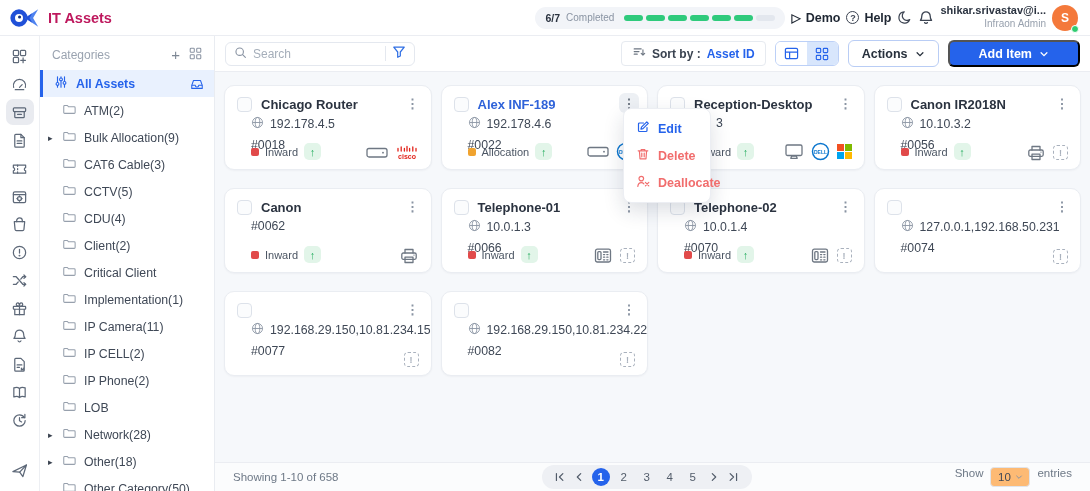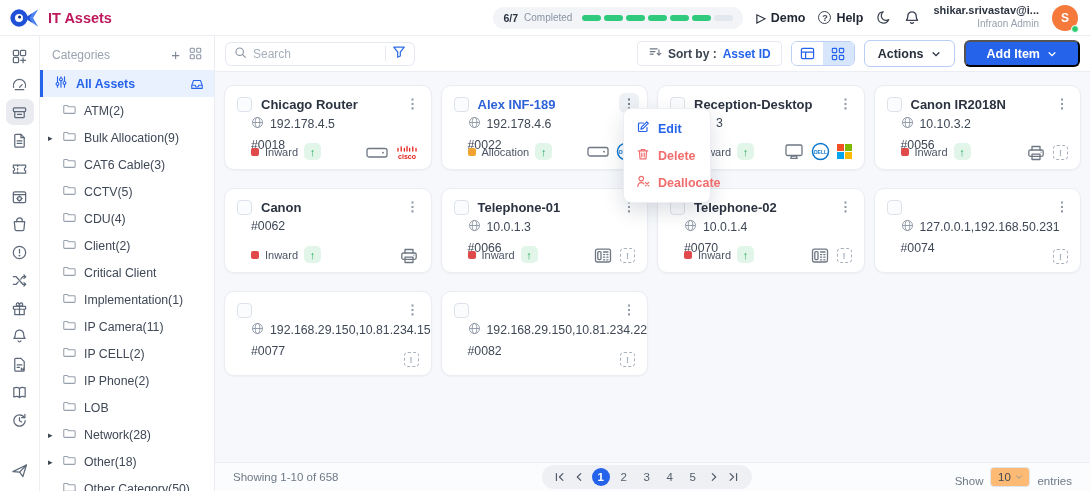--- a/index.html
+++ b/index.html
@@ -11,7 +11,7 @@
   #topbar{height:36px;display:flex;align-items:center;border-bottom:1px solid #ebedf2;background:#fff;padding-right:12px;flex:0 0 36px;position:relative;z-index:30}
   .logo-cell{width:48px;display:flex;align-items:center;justify-content:center}
   .app-title{font-size:14.5px;font-weight:700;color:#be185d}
-  .topbar-right{margin-left:auto;display:flex;align-items:center;gap:13px}
+  .topbar-right{margin-left:auto;display:flex;align-items:center;gap:6px}
   .progress-pill{display:flex;align-items:center;gap:6px;background:#f2f4f8;border-radius:14px;padding:5px 10px}
   .pfrac{font-size:10.5px;font-weight:700;color:#2b3340}
   .plabel{font-size:10px;color:#8a94a3;margin-right:4px}

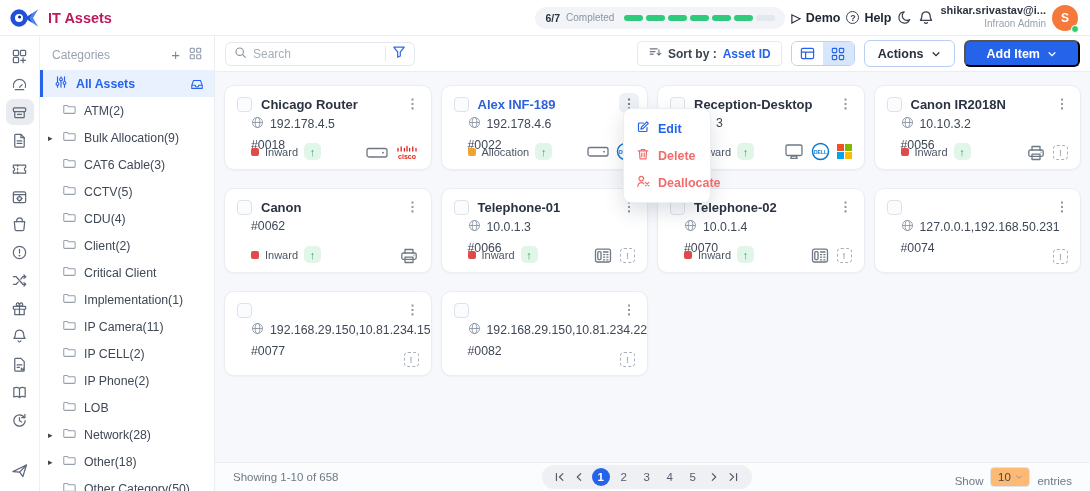--- a/index.html
+++ b/index.html
@@ -59,7 +59,7 @@
   .vbtn{width:31px;display:flex;align-items:center;justify-content:center;background:#fff;cursor:pointer}
   .vbtn.sel{background:#d8e6fc}
   .btn-actions{height:27px;border:1px solid #b9cdf5;border-radius:6px;background:#fff;display:flex;align-items:center;gap:7px;padding:0 13px;font-size:12.5px;font-weight:700;color:#27303c;cursor:pointer}
-  .btn-add{height:27px;border-radius:6px;background:#2563eb;color:#fff;display:flex;align-items:center;gap:7px;padding:0 21px;font-size:12.5px;font-weight:700;cursor:pointer}
+  .btn-add{height:27px;border-radius:6px;background:#2563eb;color:#fff;display:flex;align-items:center;gap:7px;padding:0 29px;font-size:12.5px;font-weight:700;cursor:pointer}
 
   #grid{flex:1;display:grid;grid-template-columns:repeat(4,1fr);grid-auto-rows:85px;gap:18px 9px;padding:13px 9px;align-content:start;min-height:0}
   .card{position:relative;background:#fff;border:1px solid #eaedf2;border-radius:10px;box-shadow:0 1px 2px rgba(20,30,60,.04)}

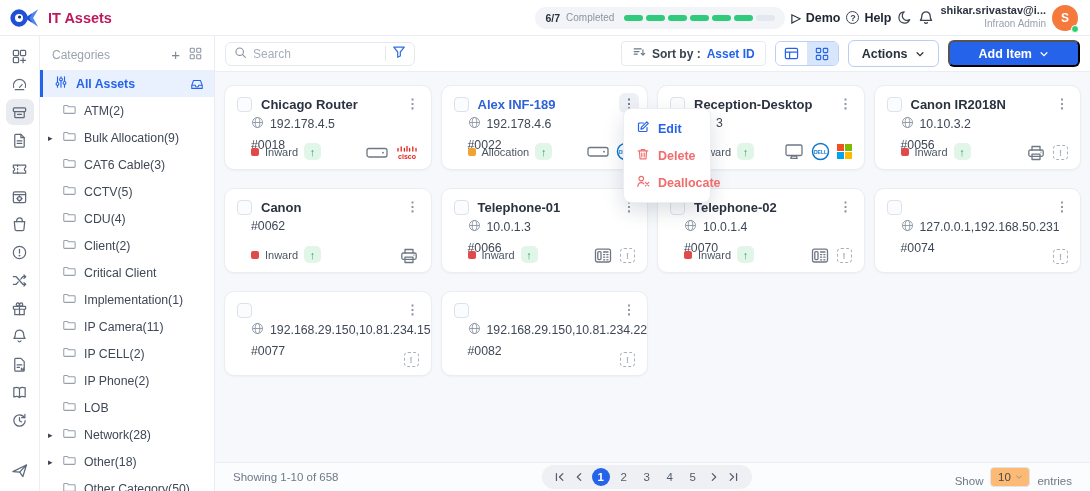--- a/index.html
+++ b/index.html
@@ -92,7 +92,7 @@
   .pg{min-width:18px;height:18px;display:flex;align-items:center;justify-content:center;font-size:11.5px;color:#525c6a;border-radius:50%;cursor:pointer}
   .pg.on{background:#2563eb;color:#fff;font-weight:700}
   .pnav{width:15px;height:15px;display:flex;align-items:center;justify-content:center;cursor:pointer}
-  .show-entries{display:flex;align-items:flex-end;gap:7px}
+  .show-entries{display:flex;align-items:flex-start;gap:7px}
   .pagesize{width:40px;height:20px;border:1px solid #e0e4eb;border-radius:4px;background:#fdba74;display:flex;align-items:center;justify-content:center;gap:4px;font-size:11.5px;color:#3f4856;cursor:pointer}
 </style>
 </head>

